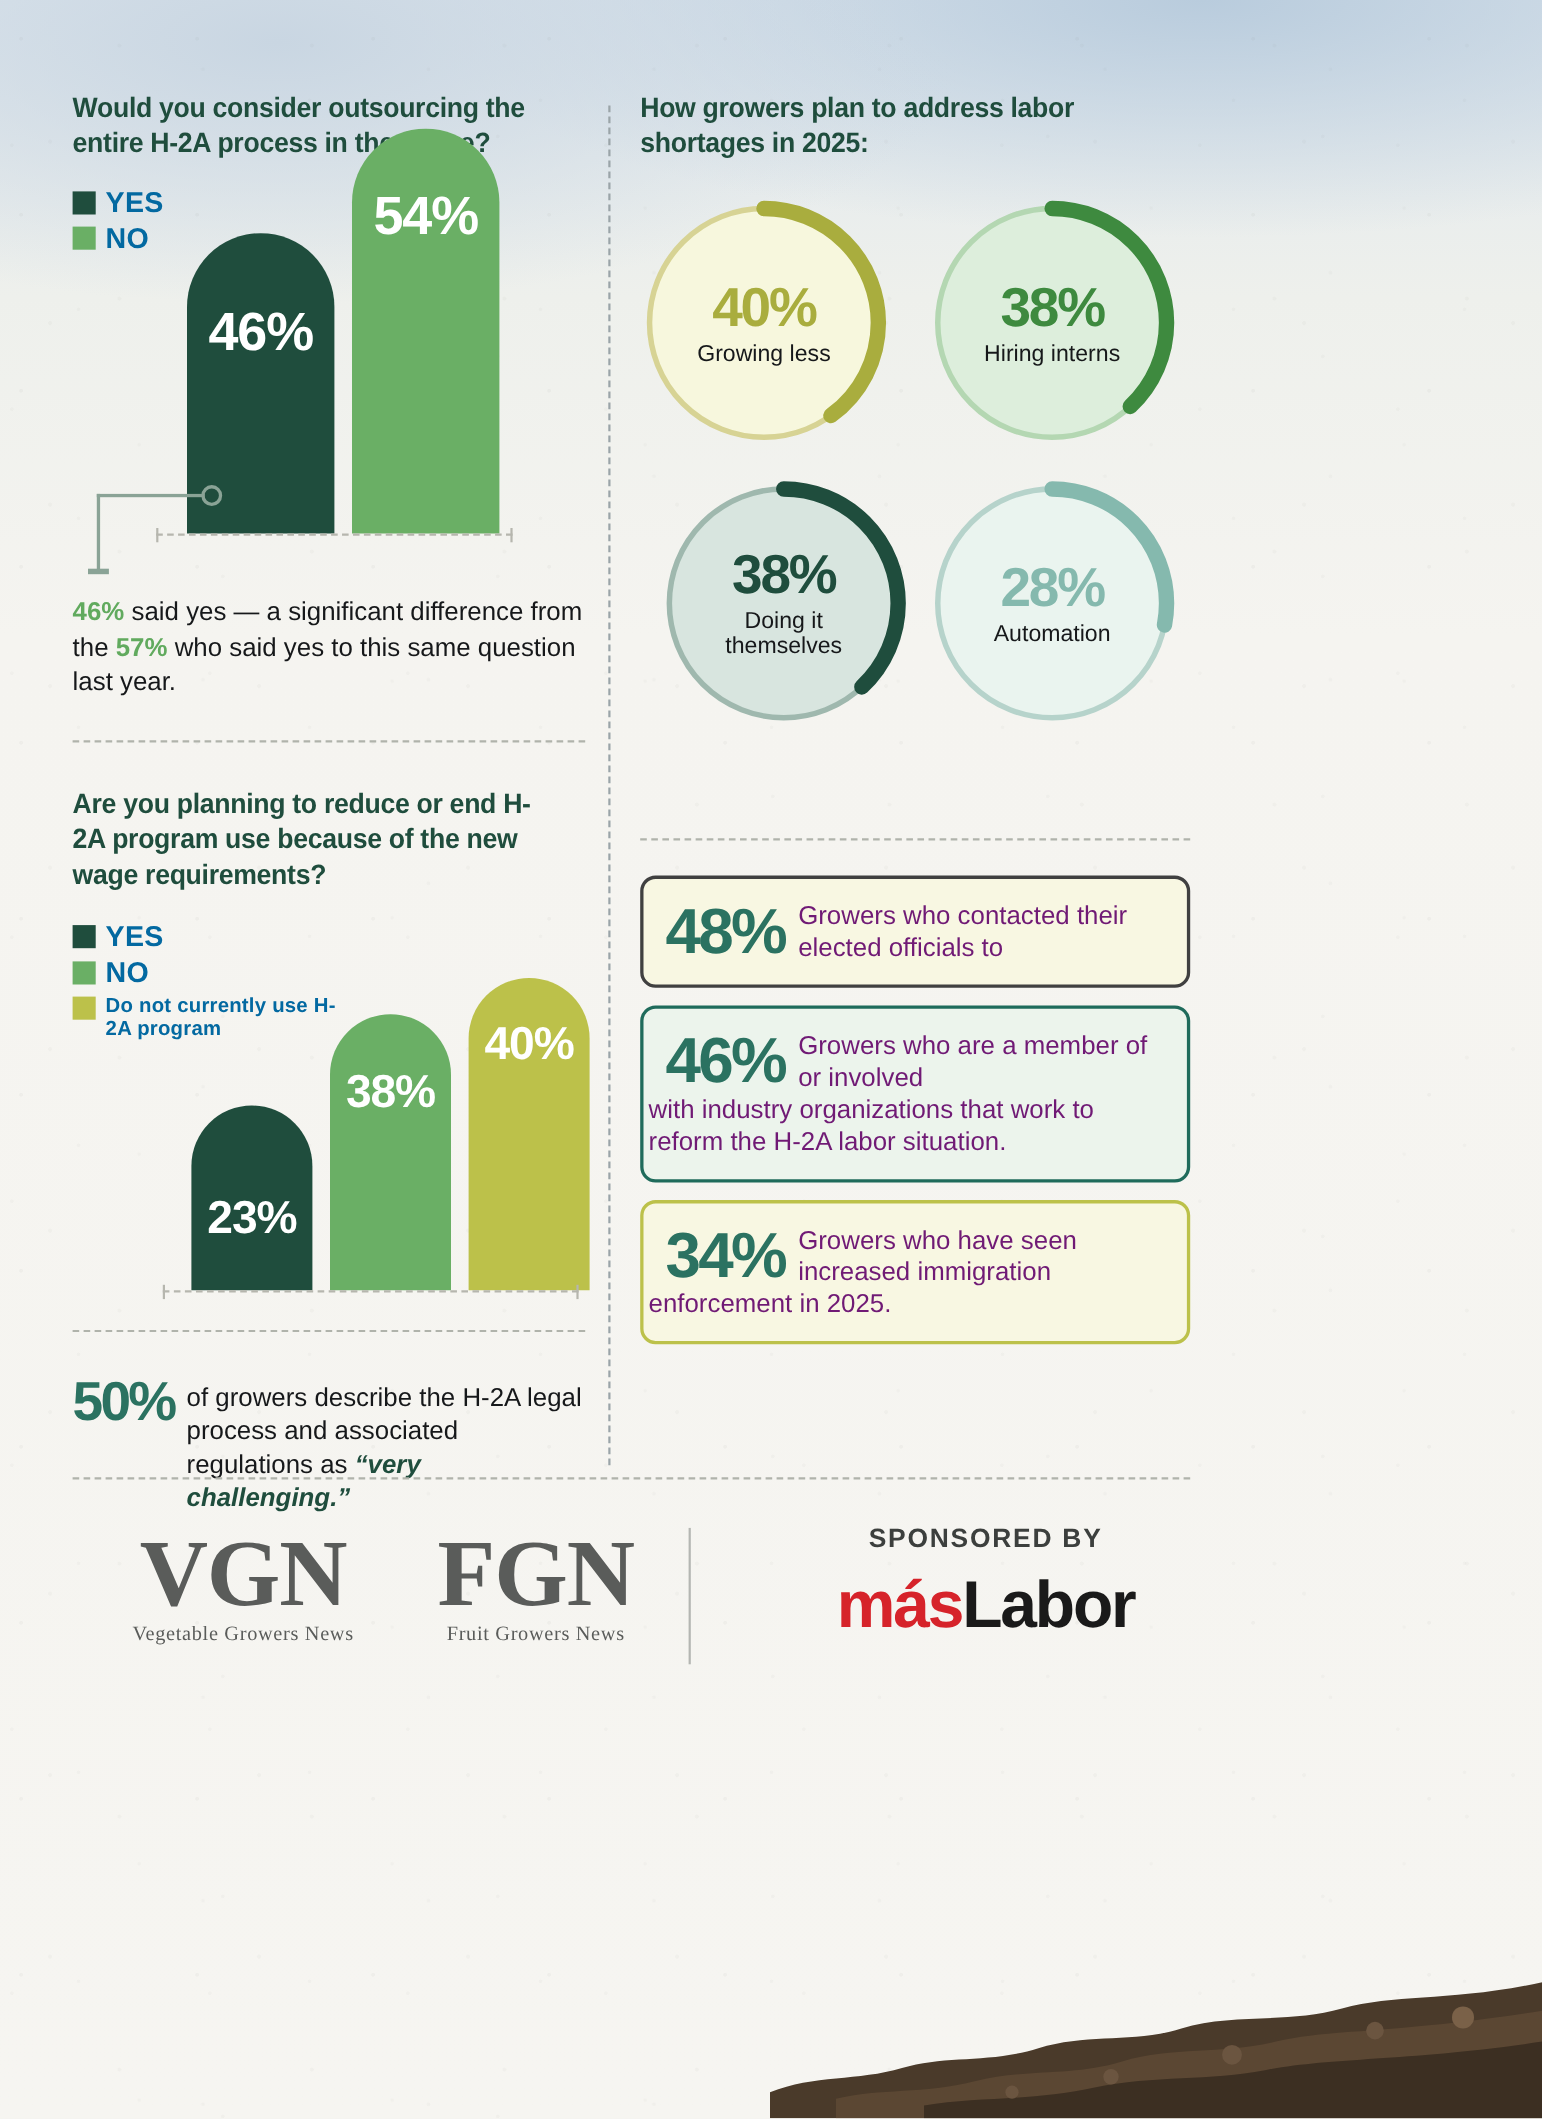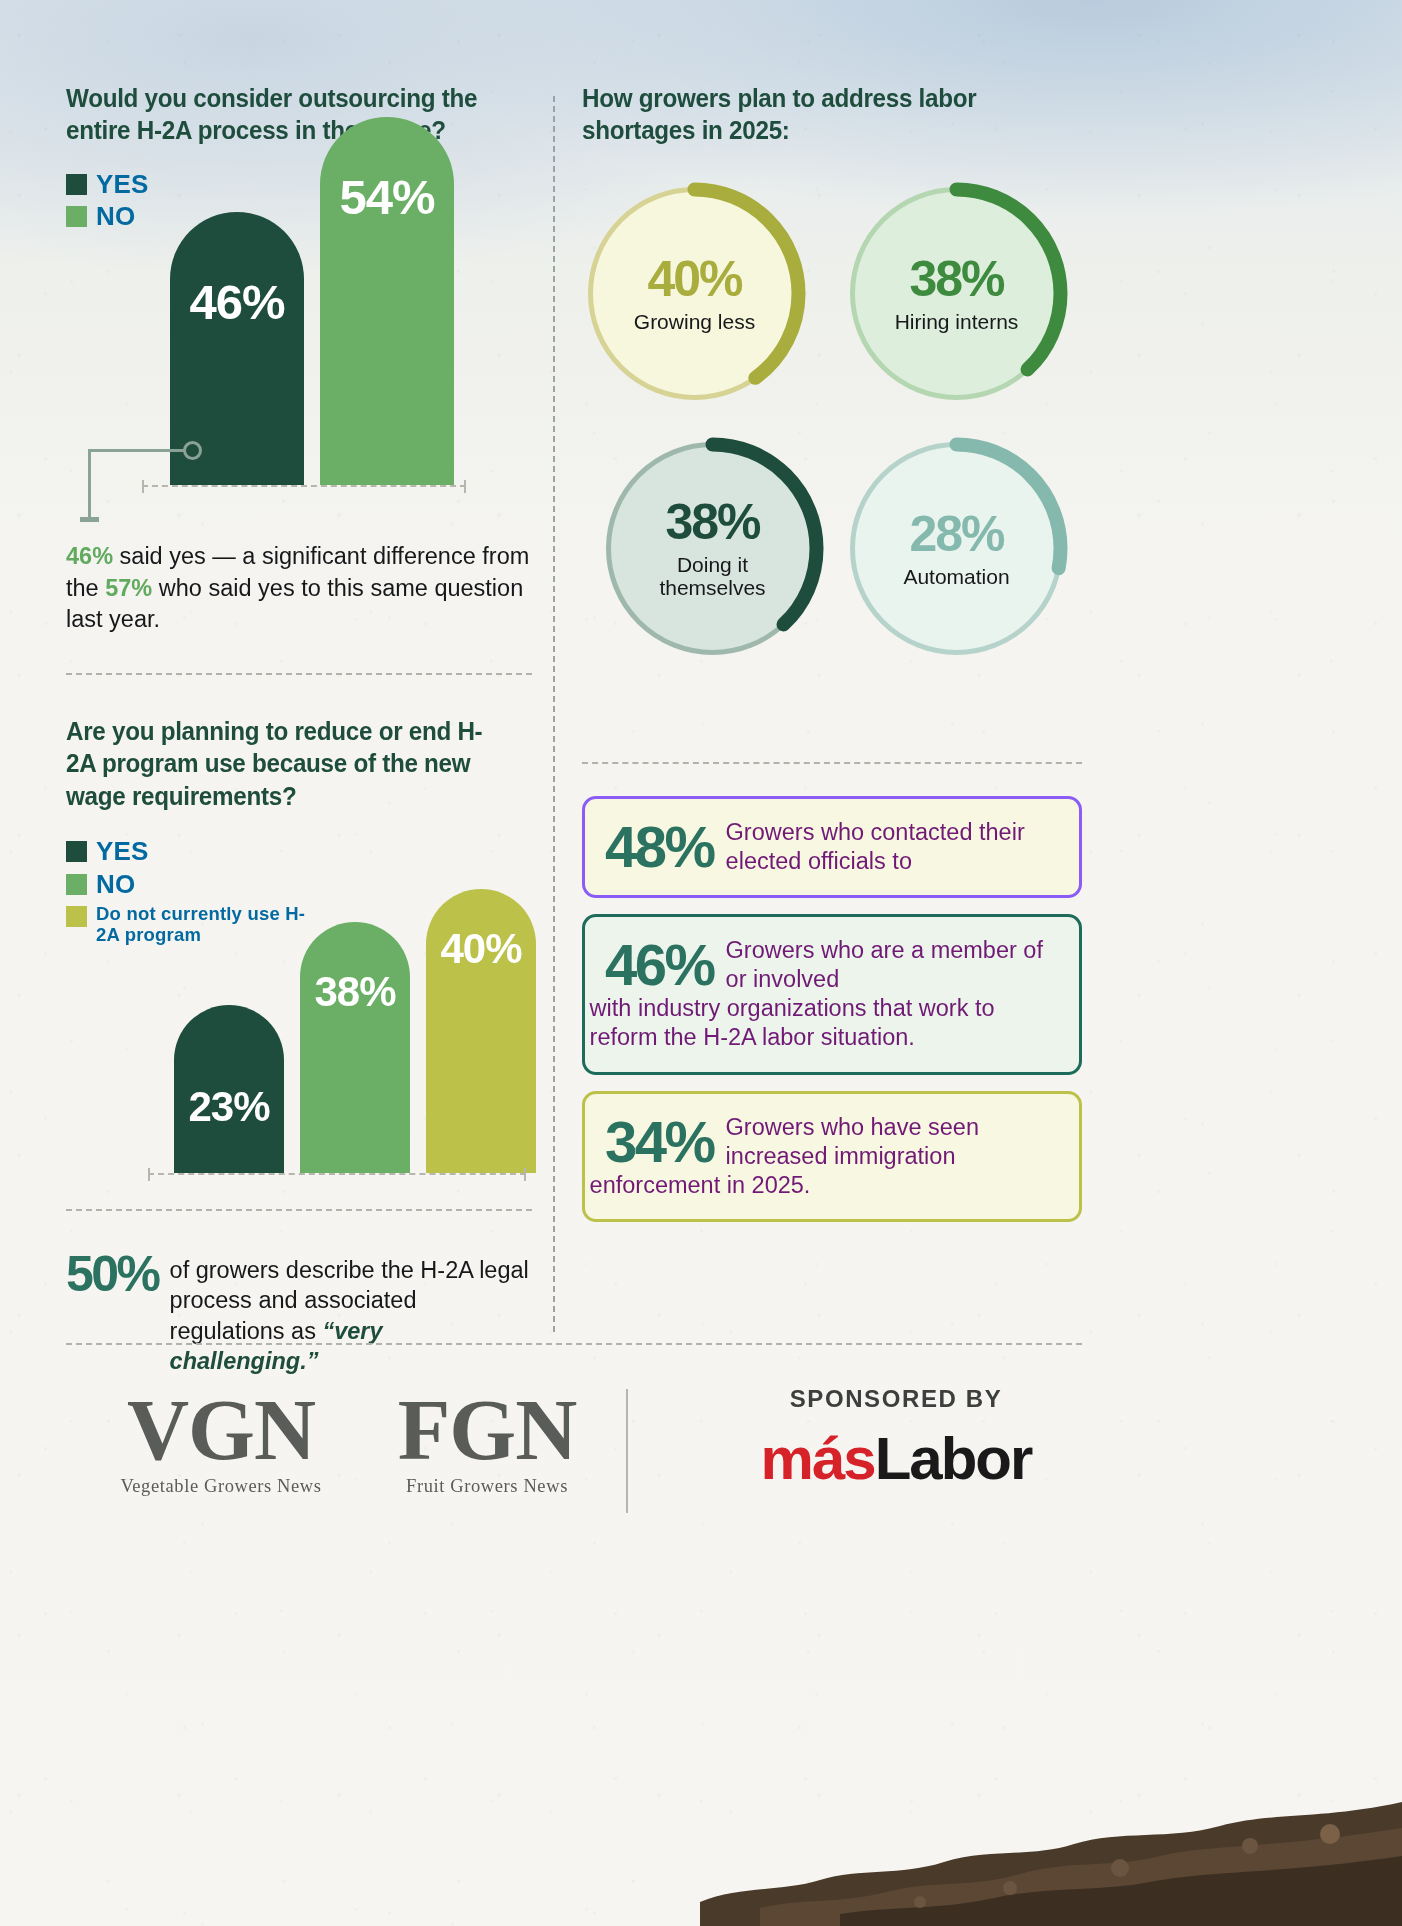--- a/index.html
+++ b/index.html
@@ -426,7 +426,7 @@
 
     <div class="cards" style="margin-top:32px;">
 
-      <div class="card" style="background:#f8f7e2; border:3px solid #8b5cf6;">
+      <div class="card" style="background:#f8f7e2; border:3px solid #404040;">
         <div class="card-inner">
           <span class="pct">48%</span>
           <span class="desc">

